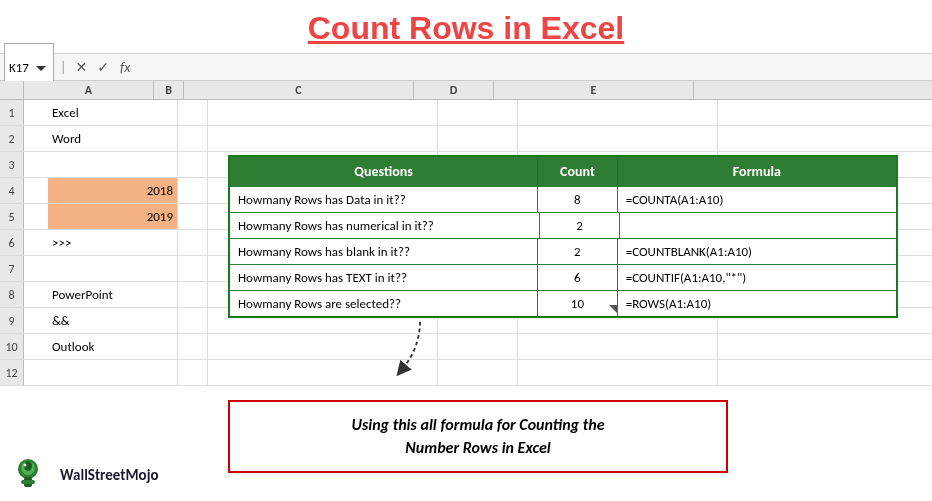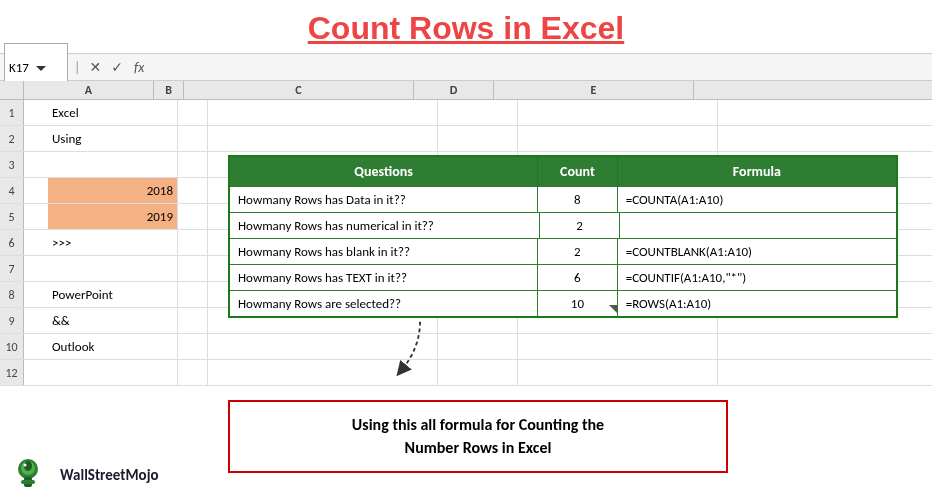--- a/index.html
+++ b/index.html
@@ -40,7 +40,7 @@
       border: 1px solid #aaa;
       padding: 16px 4px;
       font-size: 13px;
-      width: 64px;
+      width: 50px;
       background: #fff;
     }
     .formula-sep {

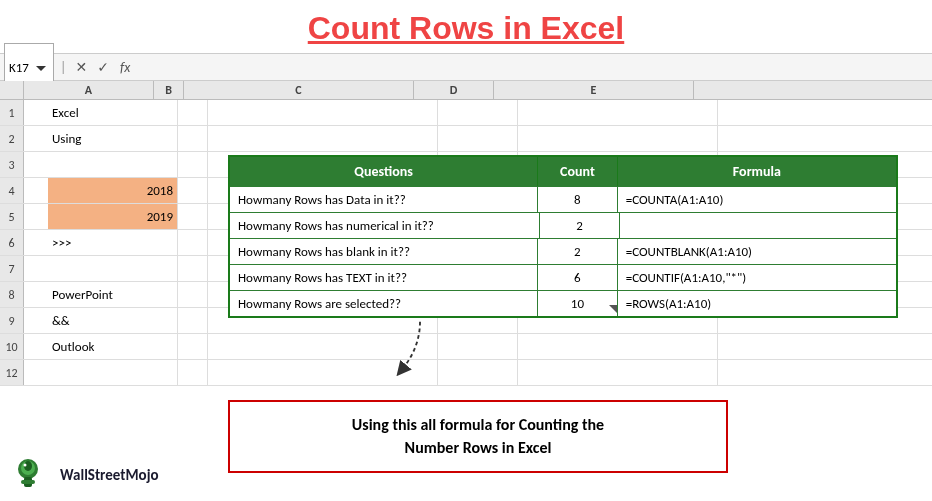--- a/index.html
+++ b/index.html
@@ -280,7 +280,7 @@
 
   <div class="sheet-row">
     <div class="row-num">2</div>
-    <div class="cell cell-a">Using</div>
+    <div class="cell cell-a">Word</div>
     <div class="cell cell-b"></div>
     <div class="cell cell-c"></div>
     <div class="cell cell-d"></div>

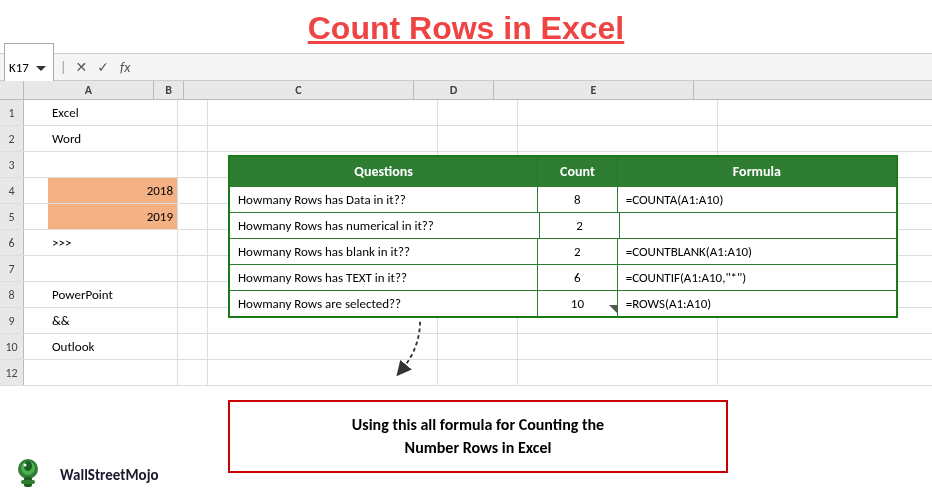--- a/index.html
+++ b/index.html
@@ -197,6 +197,7 @@
       padding: 12px 16px;
       text-align: center;
       background: #fff;
+      font-style: italic;
     }
     #callout-box p {
       font-size: 16px;

